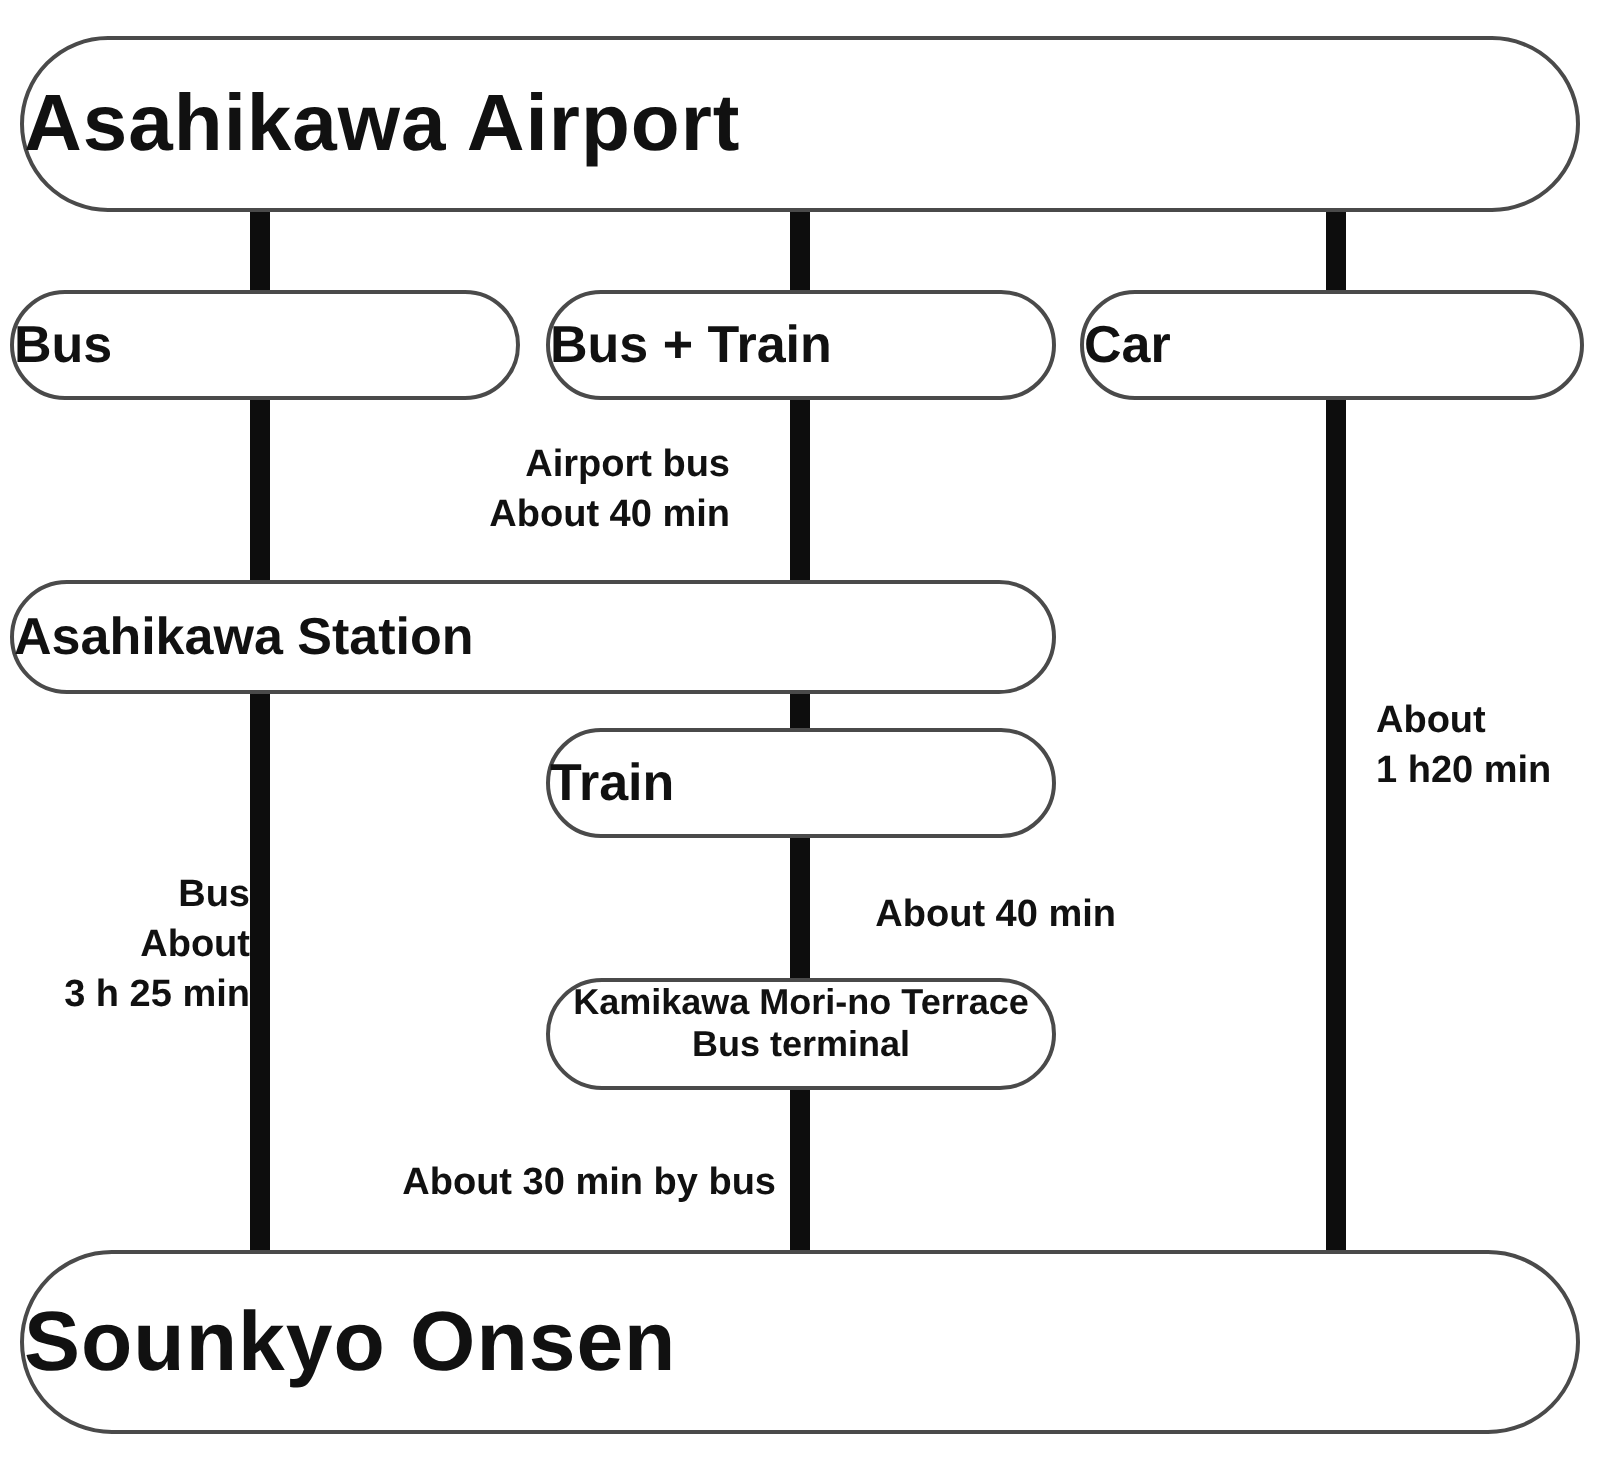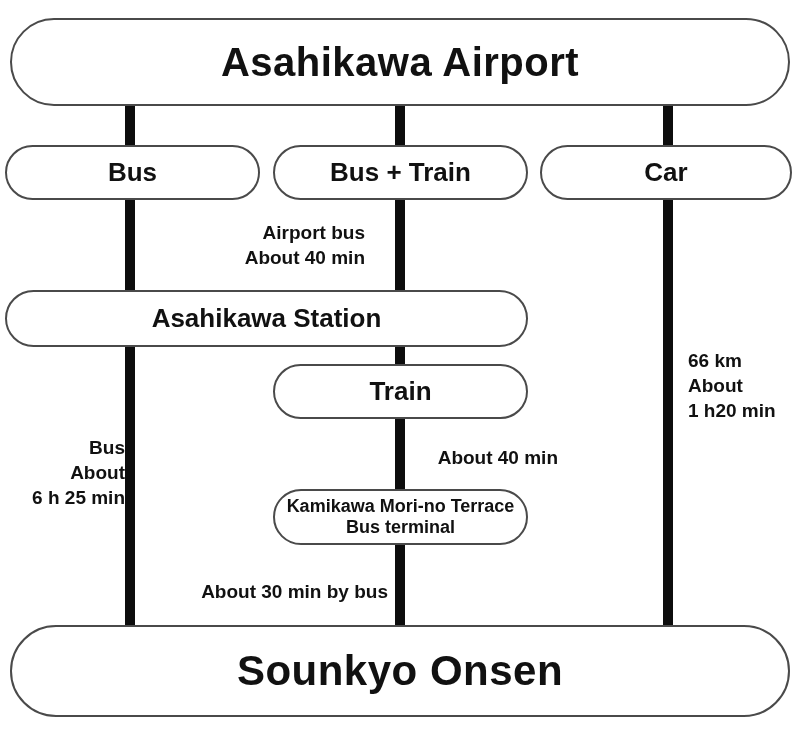--- a/index.html
+++ b/index.html
@@ -28,7 +28,6 @@
     box-sizing: border-box;
     display: flex;
     align-items: center;
-    justify-content: center;
     text-align: center;
     z-index: 2;
     color: #111111;

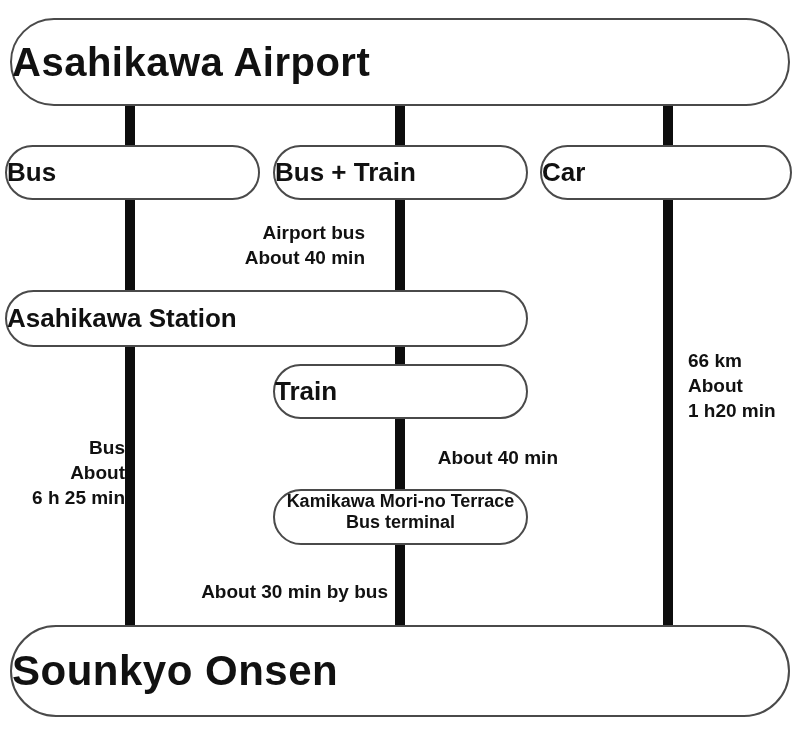--- a/index.html
+++ b/index.html
@@ -95,7 +95,6 @@
   </div>
 
   <div class="lbl lbl-left-align" style="left:688px; top:348px; width:105px;">
-    <div>66 km</div>
     <div>About</div>
     <div>1 h20 min</div>
   </div>

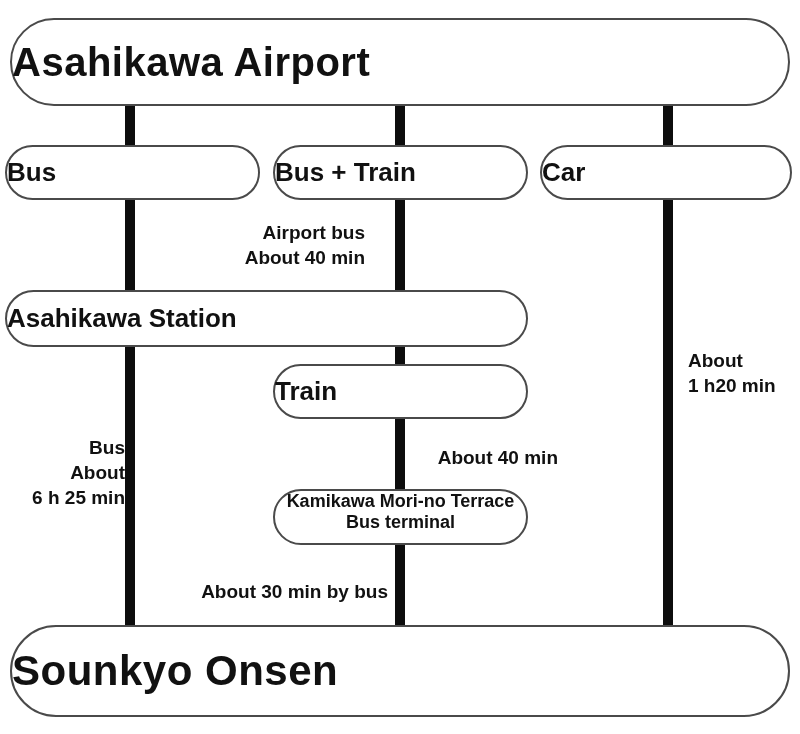--- a/index.html
+++ b/index.html
@@ -102,7 +102,7 @@
   <div class="lbl" style="left:5px; top:435px; width:120px;">
     <div>Bus</div>
     <div>About</div>
-    <div>6 h 25 min</div>
+    <div>3 h 25 min</div>
   </div>
 
 

